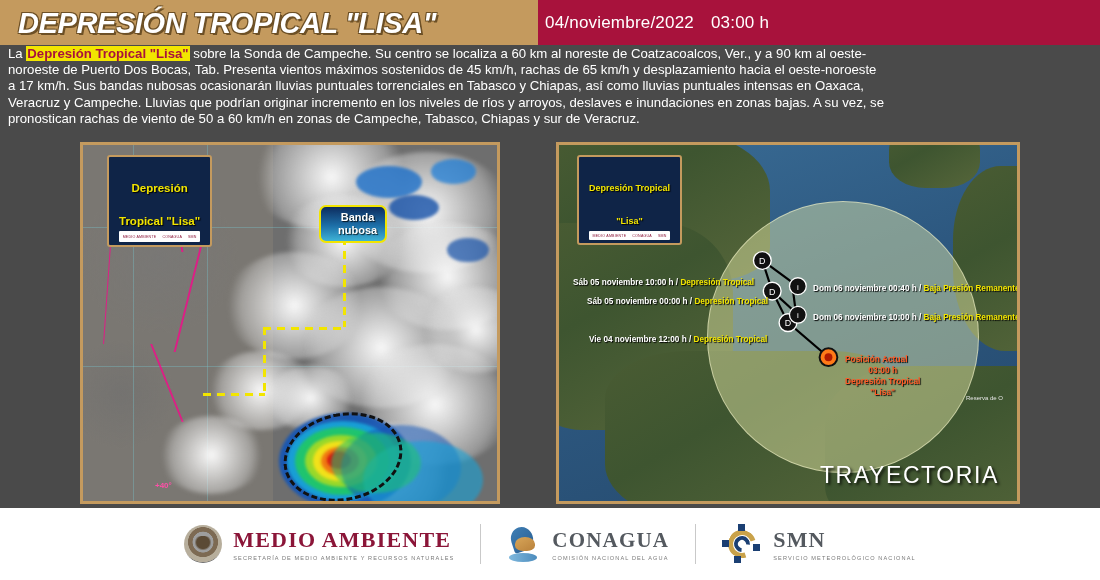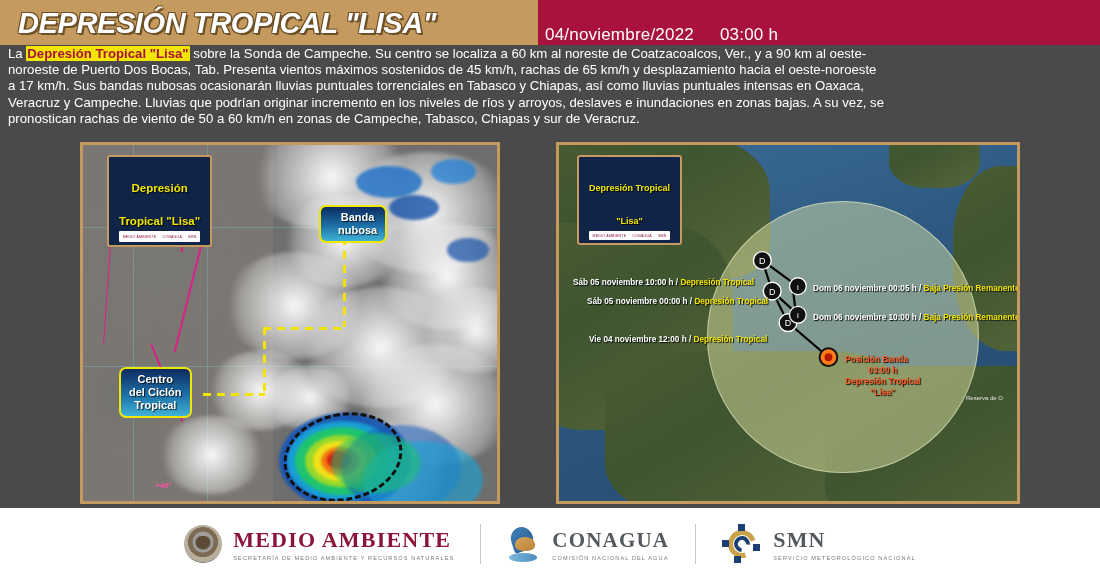--- a/index.html
+++ b/index.html
@@ -31,7 +31,7 @@
   }
   .header-meta {
     position: absolute; top: 0; left: 545px; height: 45px; width: 550px;
-    display: flex; align-items: flex-end; gap: 26px;
+    display: flex; align-items: center; gap: 17px;
     color: #ffffff; font-size: 17px; letter-spacing: 0.2px;
     white-space: nowrap;
   }

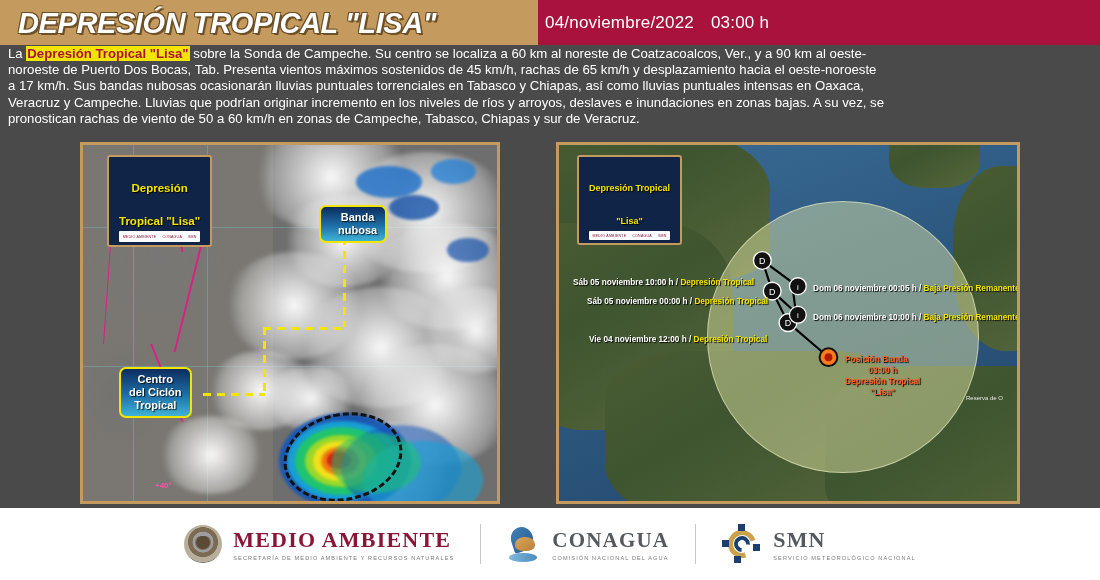--- a/index.html
+++ b/index.html
@@ -377,7 +377,7 @@
       <span class="cat">Depresión Tropical</span>
     </div>
     <div class="tp-label" style="left:254px; top:139px;">
-      <span>Dom 06 noviembre 00:05 h /</span>
+      <span>Dom 06 noviembre 00:40 h /</span>
       <span class="cat">Baja Presión Remanente</span>
     </div>
     <div class="tp-label" style="left:254px; top:168px;">

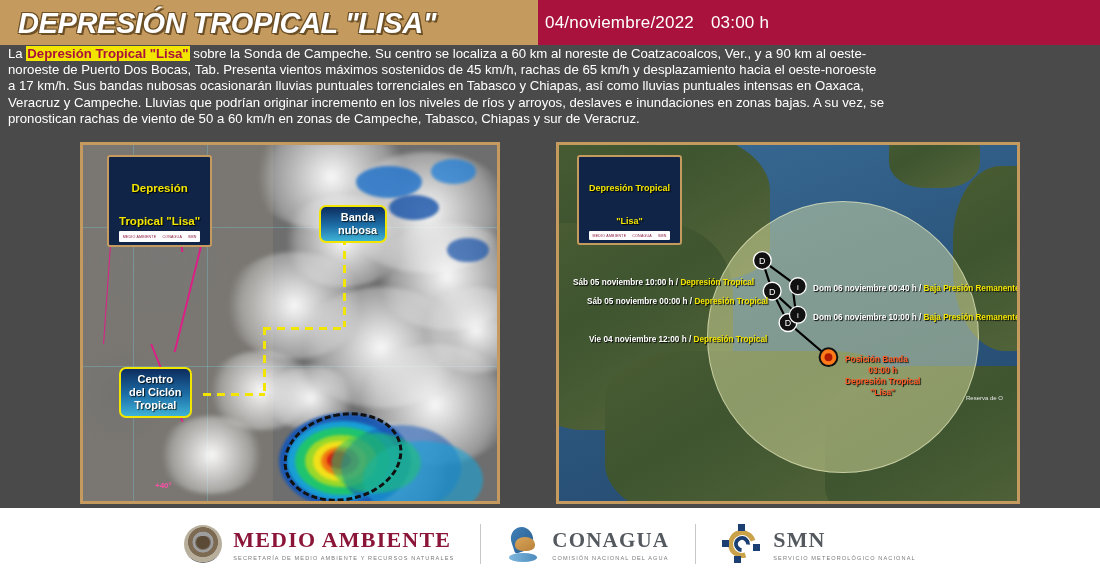--- a/index.html
+++ b/index.html
@@ -390,7 +390,7 @@
     </div>
 
     <div class="cur-label" style="left:286px; top:209px;">
-      <div>Posición Banda</div>
+      <div>Posición Actual</div>
       <div style="text-align:center;">03:00 h</div>
       <div>Depresión Tropical</div>
       <div style="text-align:center;">"Lisa"</div>

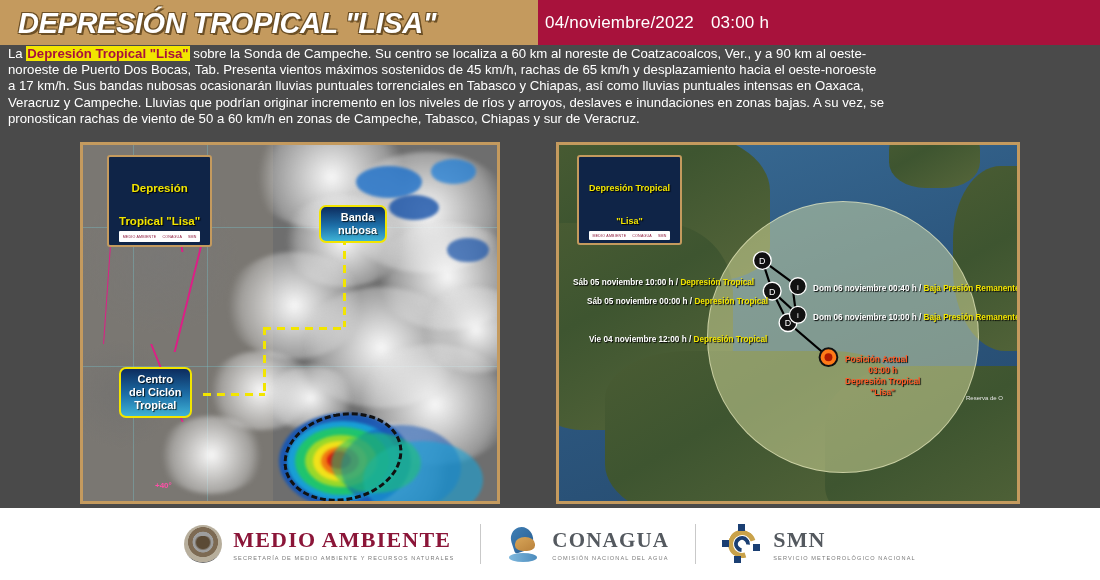--- a/index.html
+++ b/index.html
@@ -309,11 +309,6 @@
       <div>Banda</div>
       <div>nubosa</div>
     </div>
-    <div class="anno" style="left:36px; top:222px;">
-      <div>Centro</div>
-      <div>del Ciclón</div>
-      <div>Tropical</div>
-    </div>
 
     <div style="position:absolute; left:72px; top:336px; color:#ff4fa8; font-size:8px; font-weight:bold;">+40°</div>
 

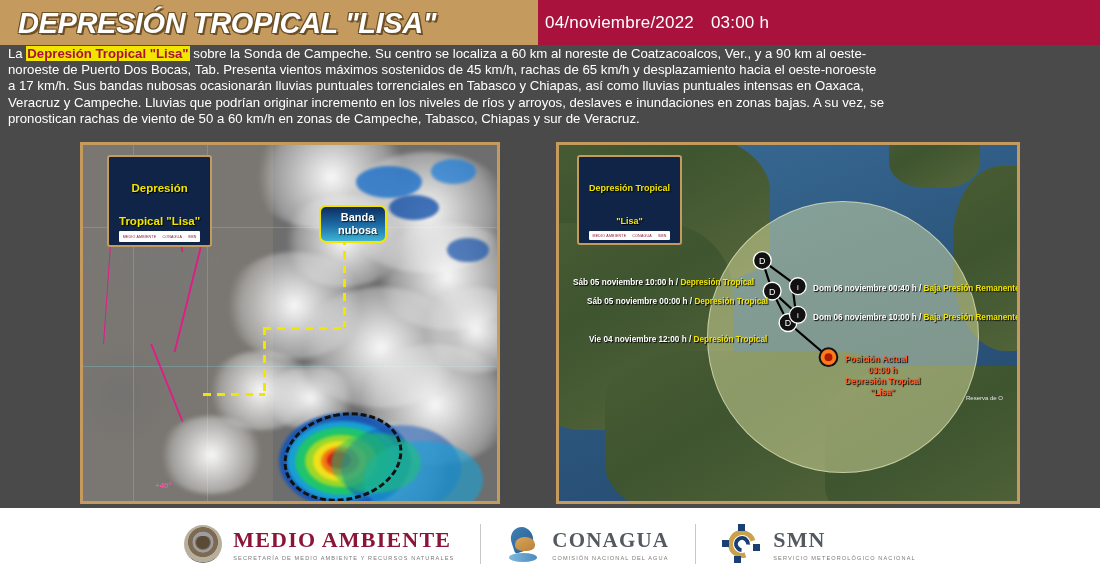--- a/index.html
+++ b/index.html
@@ -403,6 +403,7 @@
       </div>
     </div>
 
+    <div class="panel-caption" style="right:18px; bottom:12px;">TRAYECTORIA</div>
   </div>
 </div>
 

